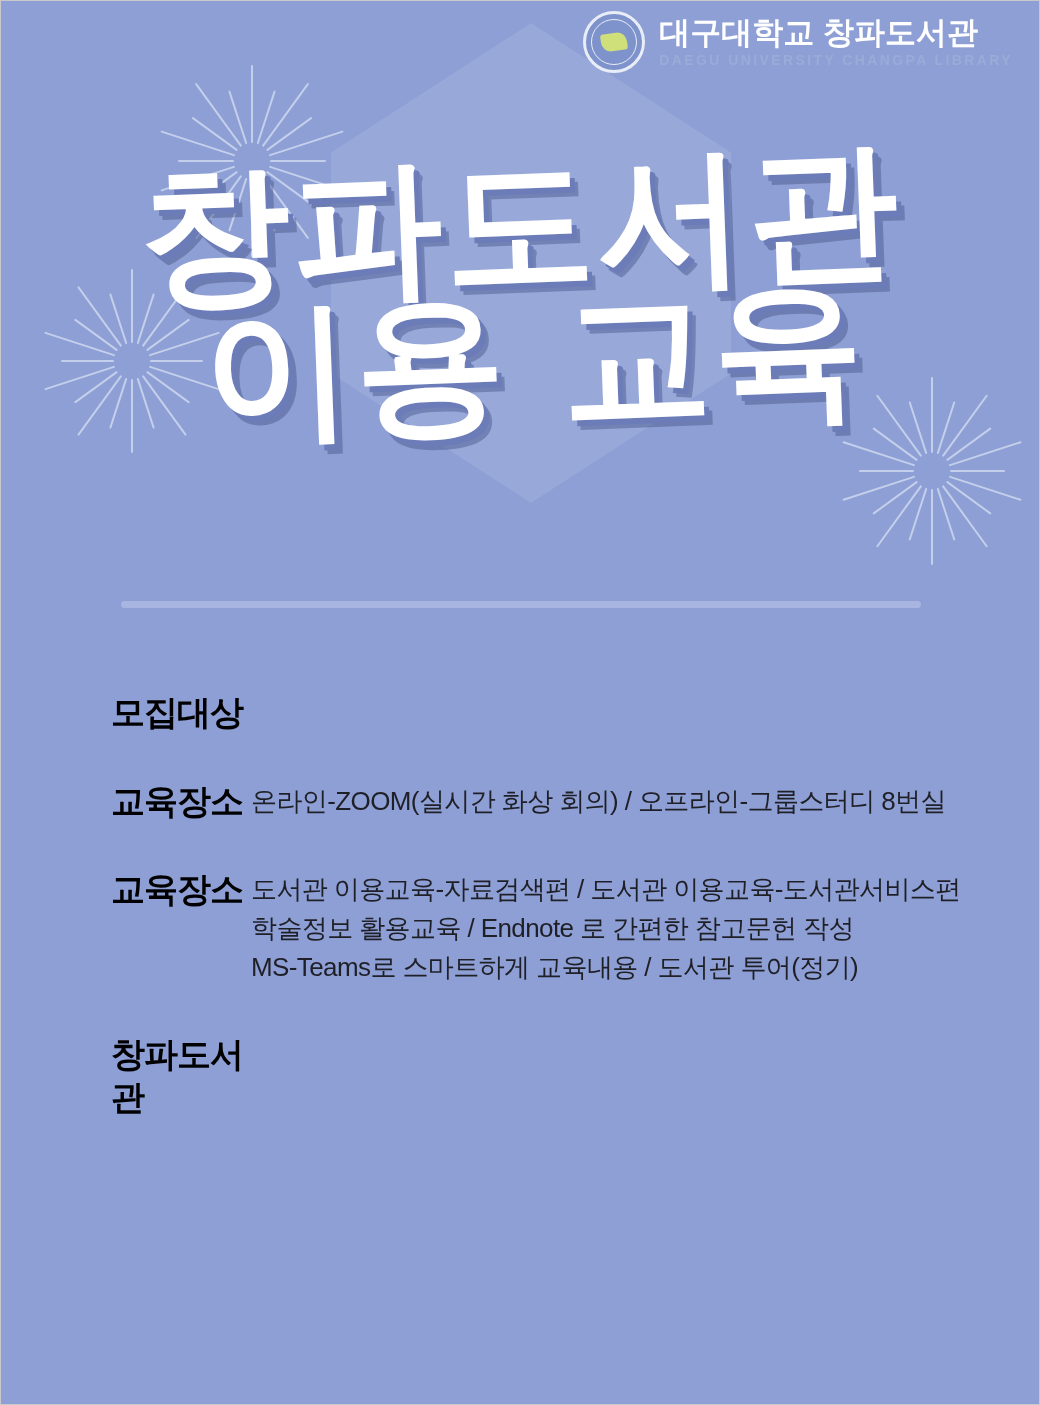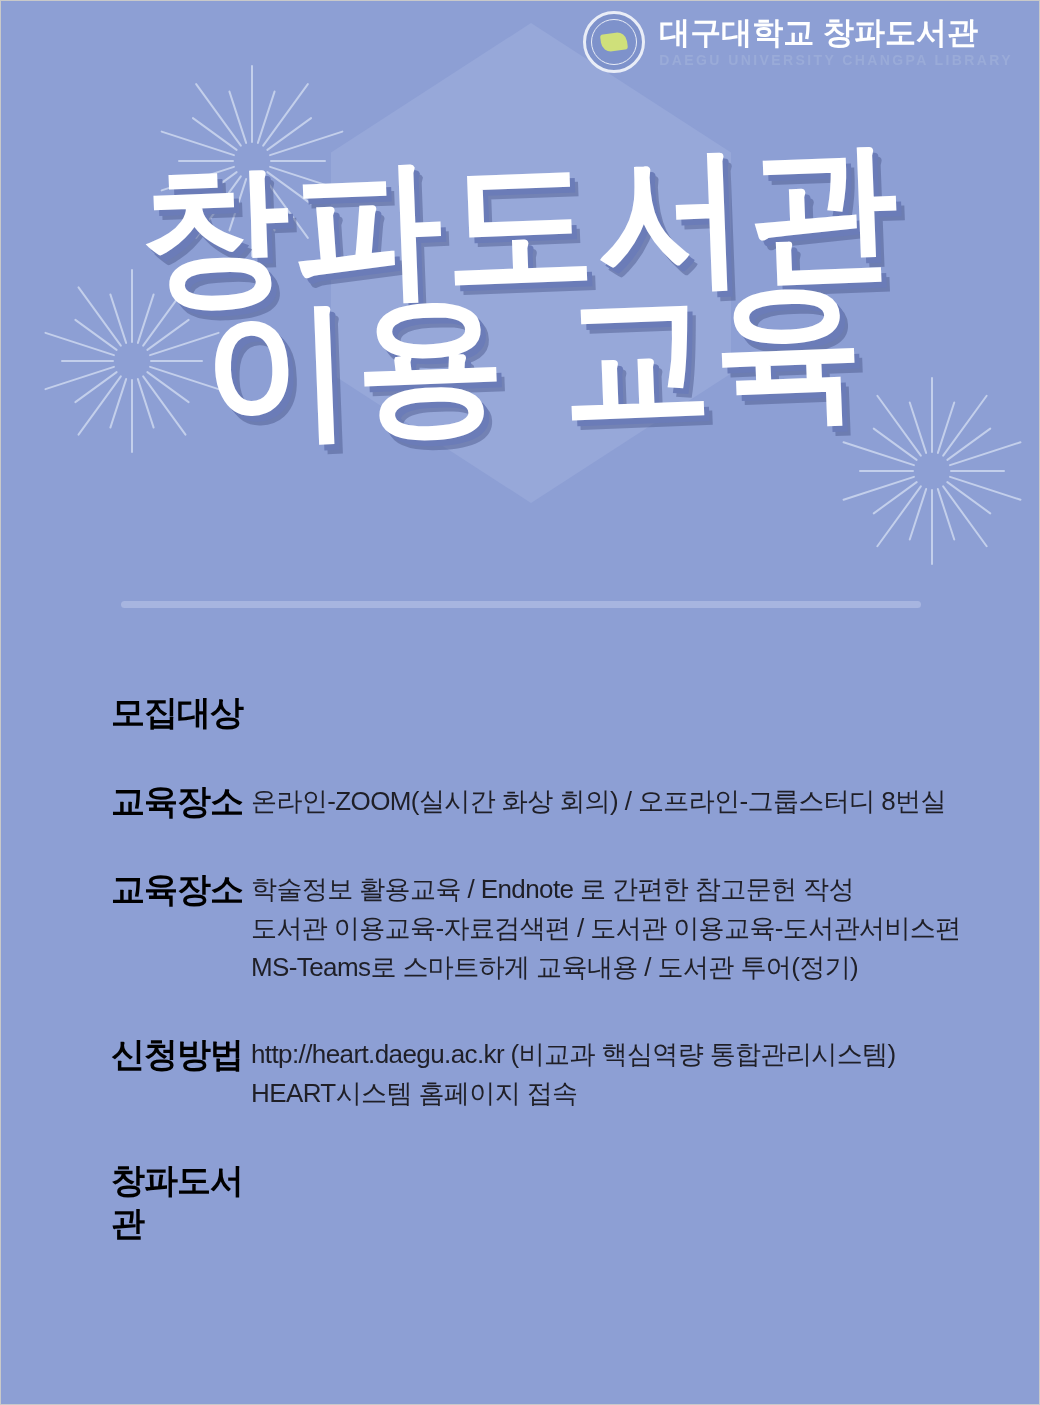--- a/index.html
+++ b/index.html
@@ -277,8 +277,8 @@
       <div class="row">
         <div class="label">교육장소</div>
         <div class="value">
+          <span class="ln">도서관 이용교육-자료검색편 / 도서관 이용교육-도서관서비스편</span>
           <span class="ln">학술정보 활용교육 / Endnote 로 간편한 참고문헌 작성</span>
-          <span class="ln">도서관 이용교육-자료검색편 / 도서관 이용교육-도서관서비스편</span>
           <span class="ln">MS-Teams로 스마트하게 교육내용 / 도서관 투어(정기)</span>
         </div>
       </div>

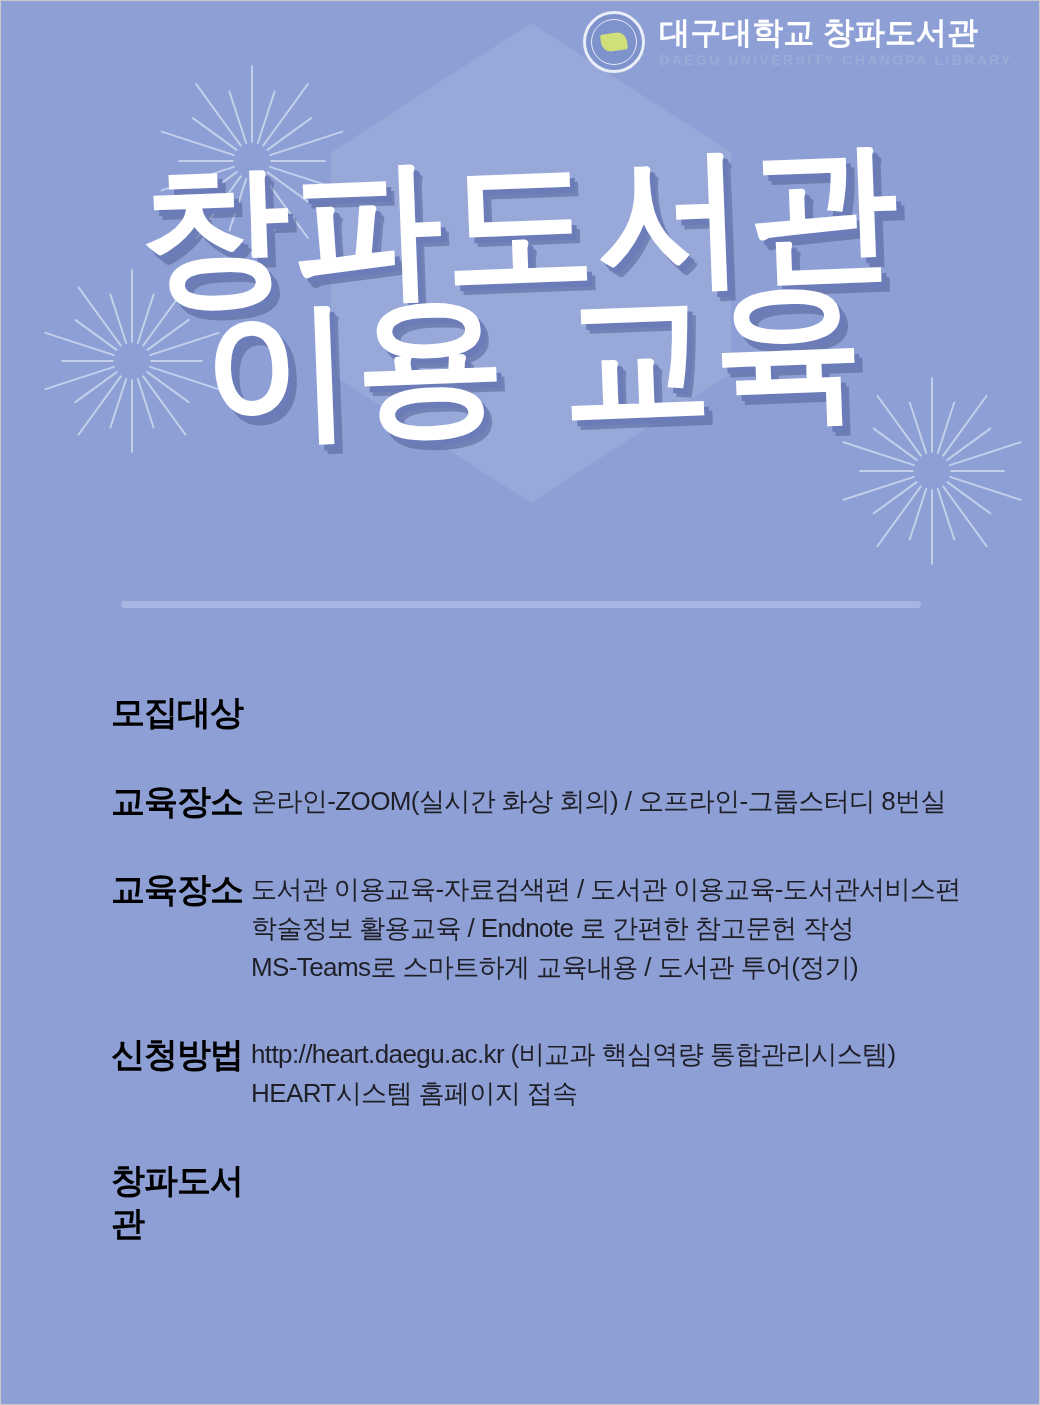--- a/index.html
+++ b/index.html
@@ -283,13 +283,6 @@
         </div>
       </div>
       <div class="row">
-        <div class="label">신청방법</div>
-        <div class="value">
-          <span class="ln">http://heart.daegu.ac.kr (비교과 핵심역량 통합관리시스템)</span>
-          <span class="ln">HEART시스템  홈페이지 접속</span>
-        </div>
-      </div>
-      <div class="row">
         <div class="label">창파도서관</div>
       </div>
     </div>

